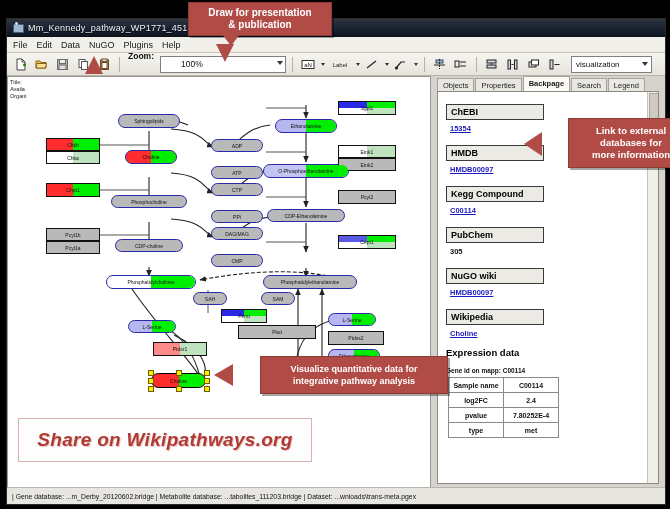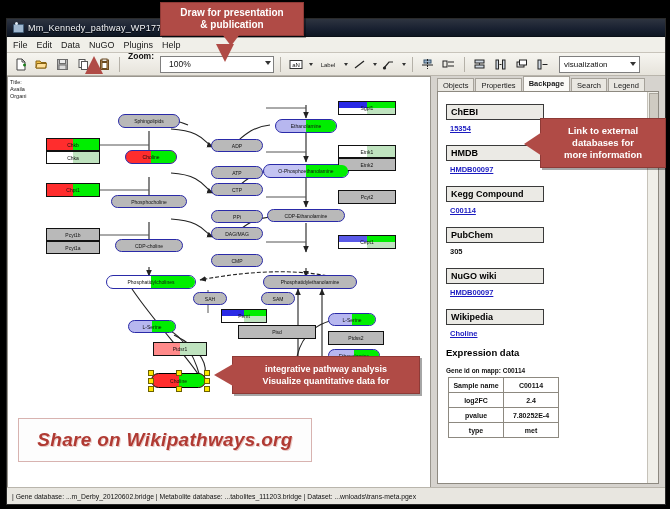--- a/index.html
+++ b/index.html
@@ -67,7 +67,7 @@
   
   .callout{position:absolute;background:#b04b46;color:#fff;font-weight:bold;text-align:center;
            border:1px solid #8e3a36;line-height:12px;display:flex;align-items:center;justify-content:center;z-index:40;}
-  .callout.sh{box-shadow:2px 2px 0 rgba(0,0,0,.35);}
+  .callout.sh{box-shadow:2px 2px 0 rgba(0,0,0,.35);margin-left:28px;}
   .tail{position:absolute;width:0;height:0;z-index:40;}
   .tail.down{border-left:9px solid transparent;border-right:9px solid transparent;border-top:12px solid #b04b46;}
   .tail.up{border-left:9px solid transparent;border-right:9px solid transparent;border-bottom:12px solid #b04b46;}

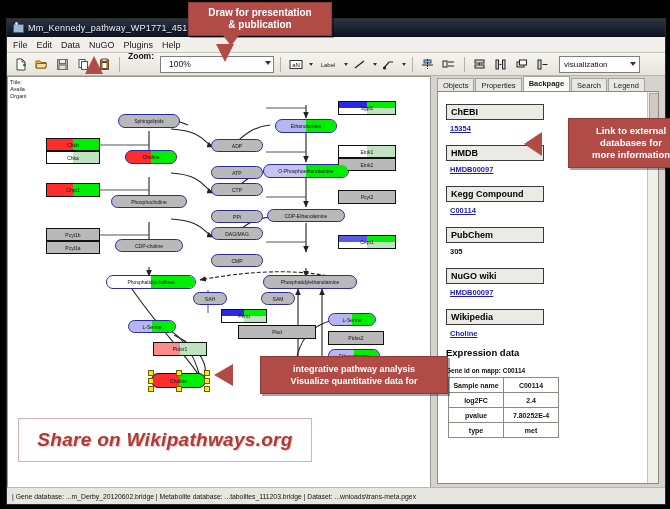--- a/index.html
+++ b/index.html
@@ -26,7 +26,7 @@
   .tb-sep{width:1px;height:15px;background:#b5b1a8;margin:0 3px;}
   .zoom-lbl{font-size:8.5px;color:#111;margin:0 3px 16px 2px;font-weight:bold;}
   .zoom-combo{width:104px;height:15px;background:#fff;border:1px solid #7f7f7f;display:flex;align-items:center;
-              font-size:8.5px;padding-left:8px;color:#111;position:relative;}
+              font-size:8.5px;padding-left:20px;color:#111;position:relative;}
   .zoom-combo .arw{position:absolute;right:2px;top:4px;border-left:3px solid transparent;border-right:3px solid transparent;border-top:4px solid #333;}
   .vis-combo{width:75px;height:15px;background:#fff;border:1px solid #7f7f7f;display:flex;align-items:center;
              font-size:8px;padding-left:4px;color:#111;position:relative;margin-left:4px;}

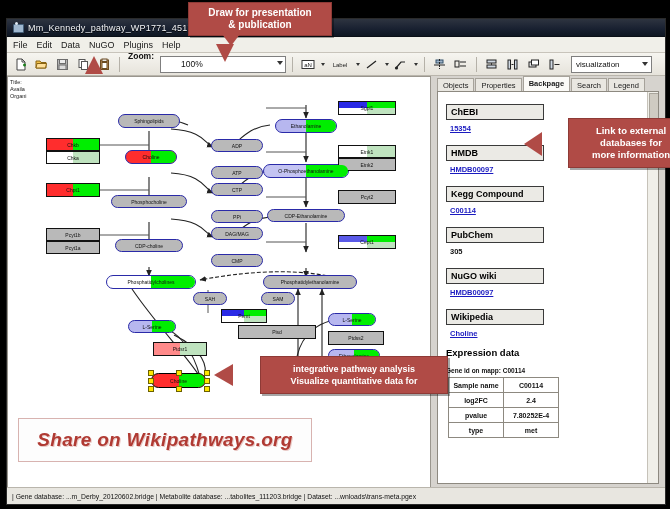--- a/index.html
+++ b/index.html
@@ -534,8 +534,8 @@
   <div class="tail left" style="left:524px;top:132px;border-right-width:18px;border-top-width:12px;border-bottom-width:12px;"></div>
 
   <div class="callout sh" style="left:232px;top:356px;width:186px;height:36px;font-size:9px;flex-direction:column;">
+    <div>Visualize quantitative data  for</div>
     <div>integrative pathway analysis</div>
-    <div>Visualize quantitative data  for</div>
   </div>
   <div class="tail left" style="left:214px;top:364px;border-right-width:19px;border-top-width:11px;border-bottom-width:11px;"></div>
 

